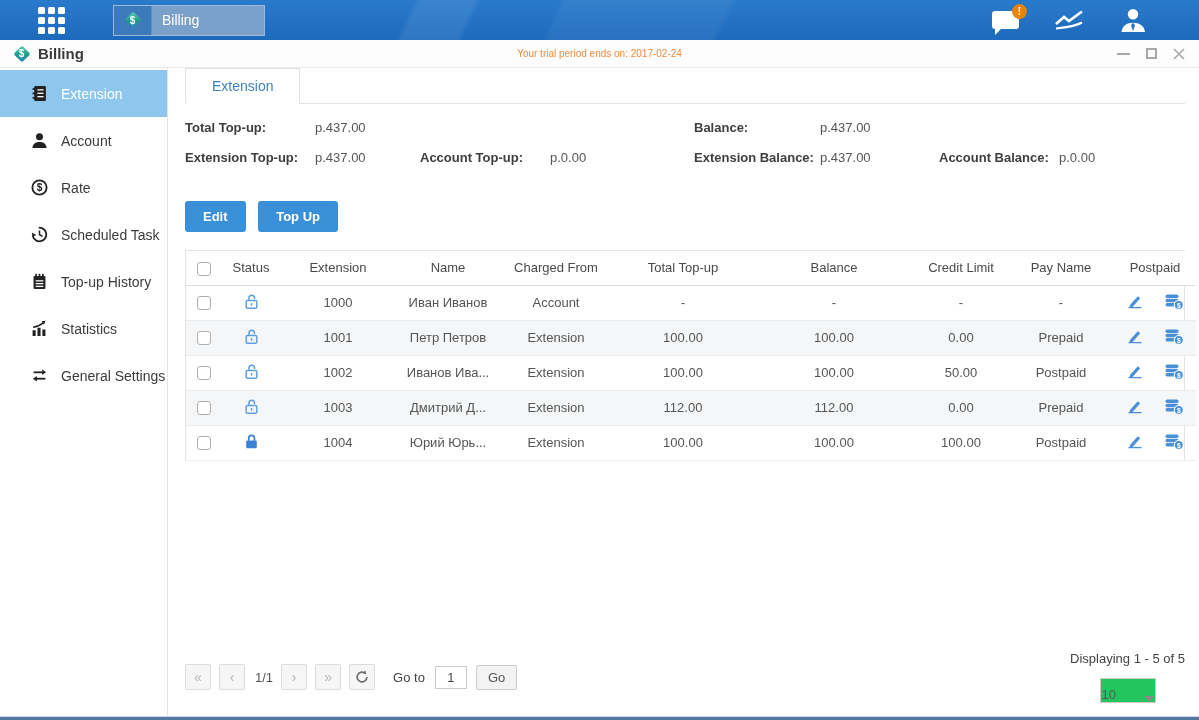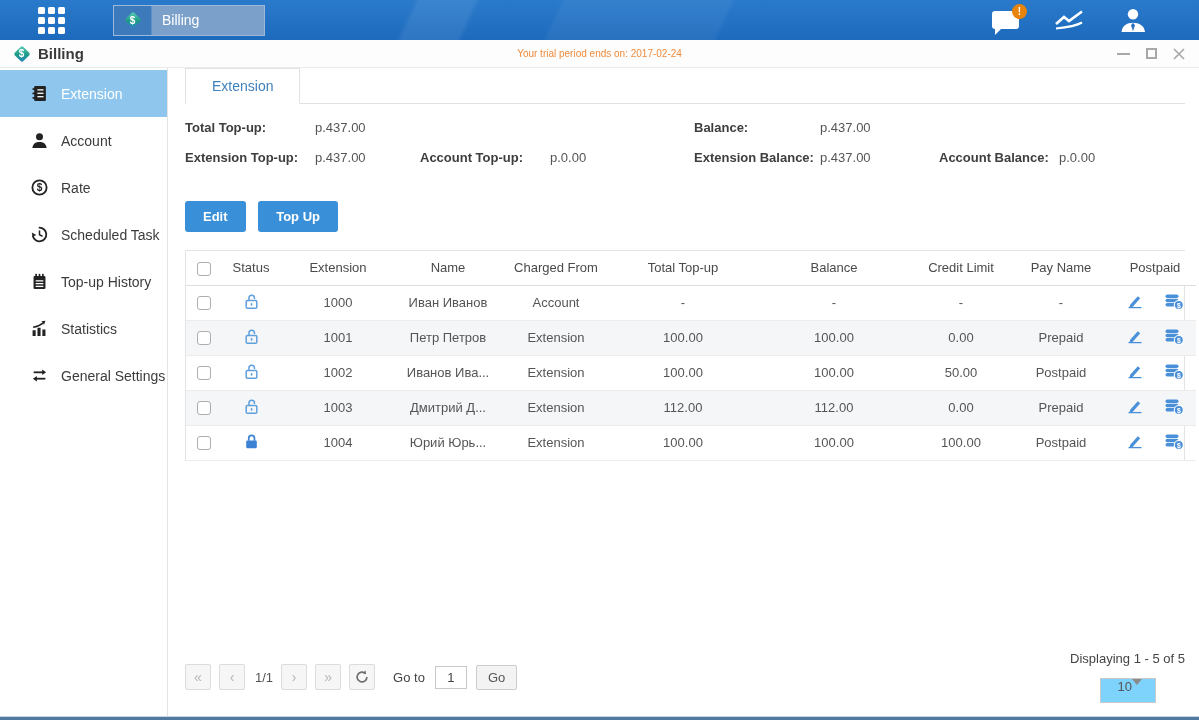--- a/index.html
+++ b/index.html
@@ -93,8 +93,8 @@
     font-family:inherit; font-size:13px; color:#555; cursor:pointer; }
   .pg-right { margin-left:auto; display:flex; align-items:center; gap:12px;flex-direction:column; }
   .displaying { color:#444; }
-  .size-select { width:56px; height:25px; border:1px solid #c9c9c9; background:#7dd3fc; display:flex;
-    align-items:flex-start; justify-content:space-between; padding:0 17px; cursor:pointer; color:#555; }
+  .size-select { width:56px; height:25px; border:1px solid #c9c9c9; background:#22c55e; display:flex;
+    align-items:flex-end; justify-content:space-between; padding:0 1px; cursor:pointer; color:#555; }
   .caret { width:0; height:0; border-left:5px solid transparent; border-right:5px solid transparent; border-top:6px solid #8a8a8a; }
 
   

